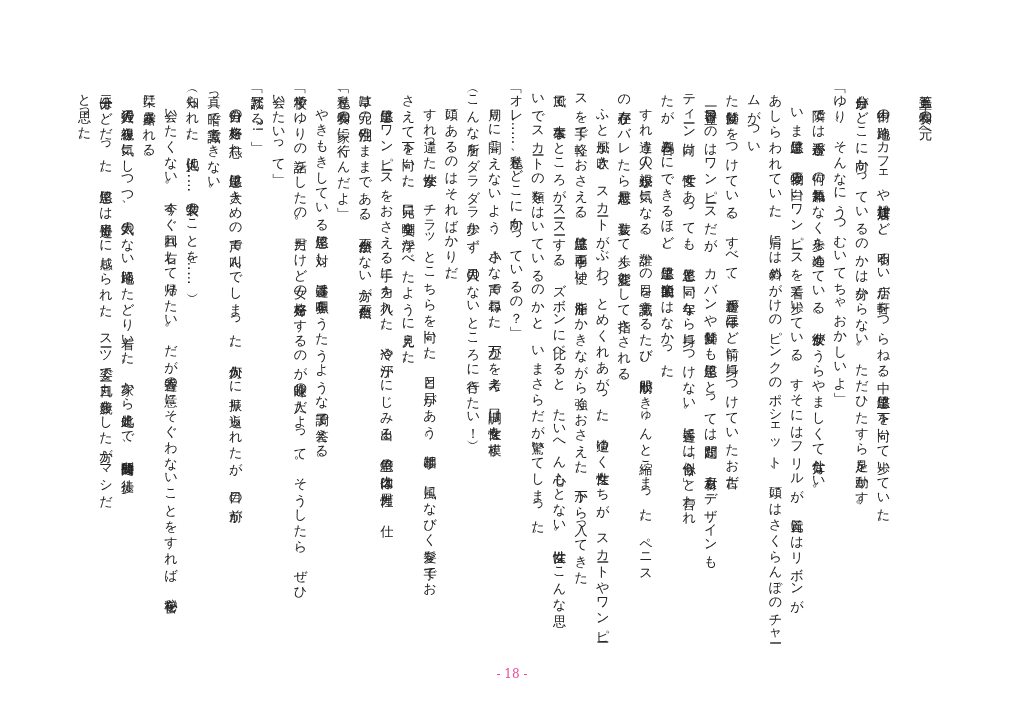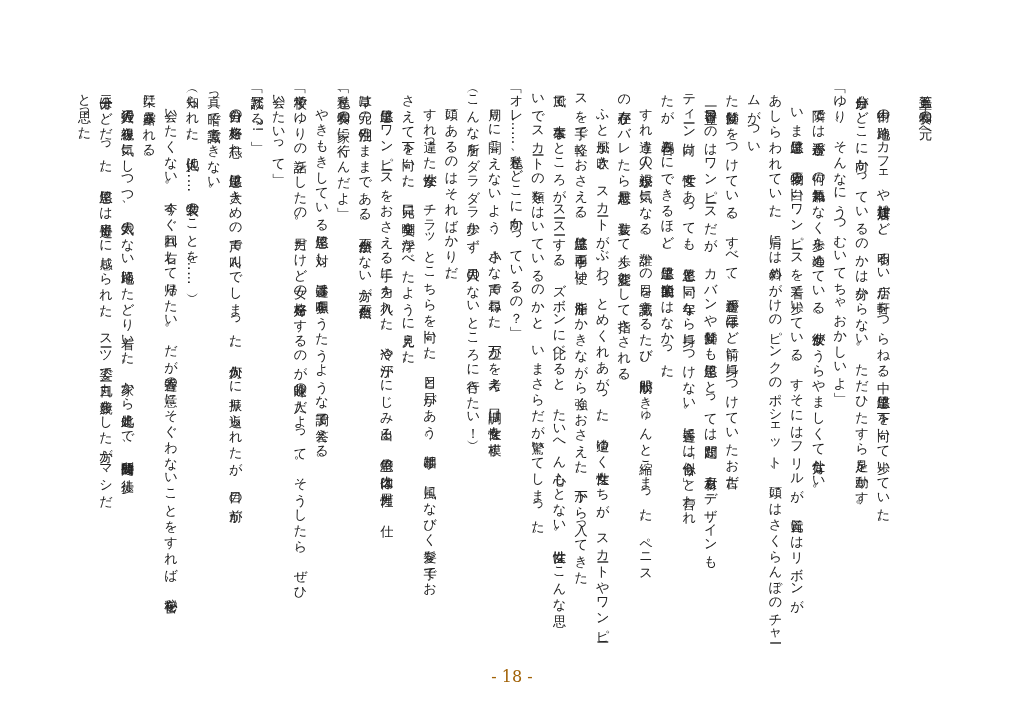--- a/index.html
+++ b/index.html
@@ -28,7 +28,7 @@
   .body-text p { margin: 0; white-space: pre-wrap; }
   .page-number {
     position: absolute; top: 667px; left: 0; width: 1024px; text-align: center;
-    font-family: "DejaVu Serif", serif; font-size: 16px; color: #a16207;
+    font-family: "DejaVu Serif", serif; font-size: 12px; color: #ec4899;
   }
 </style>
 </head>

